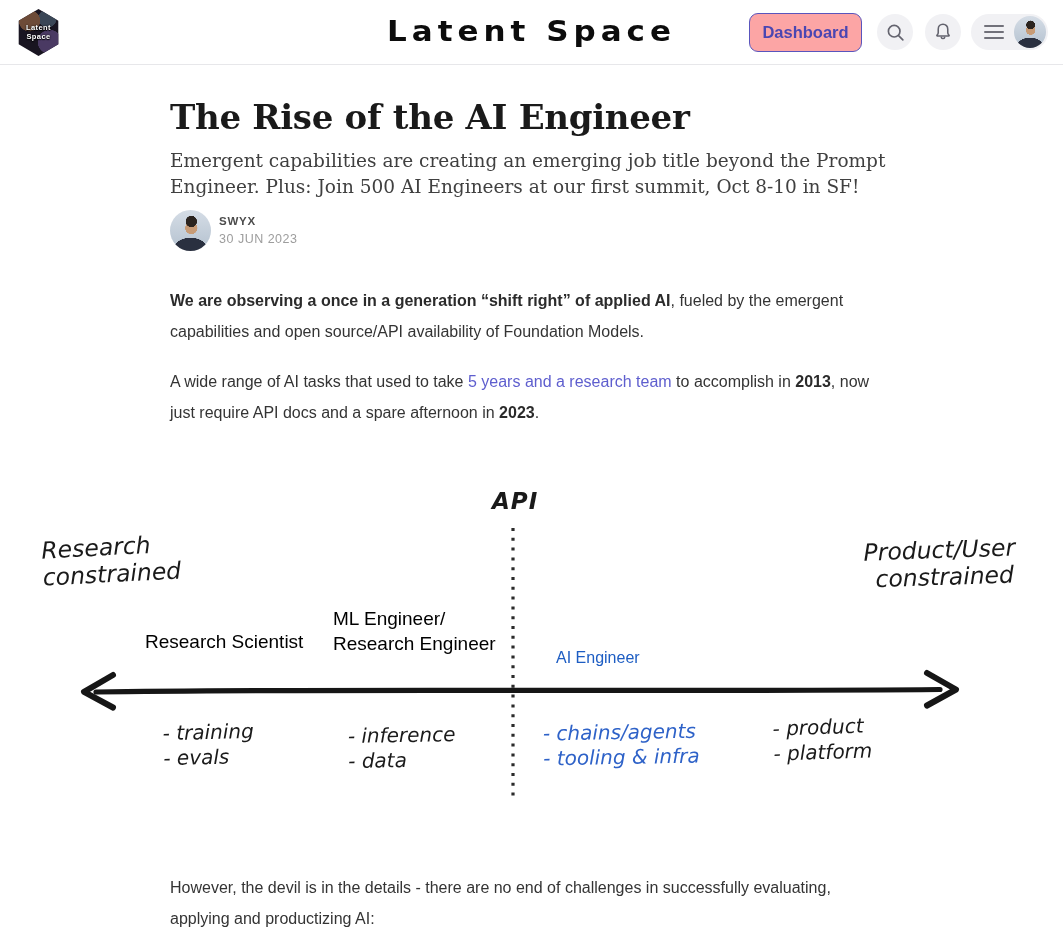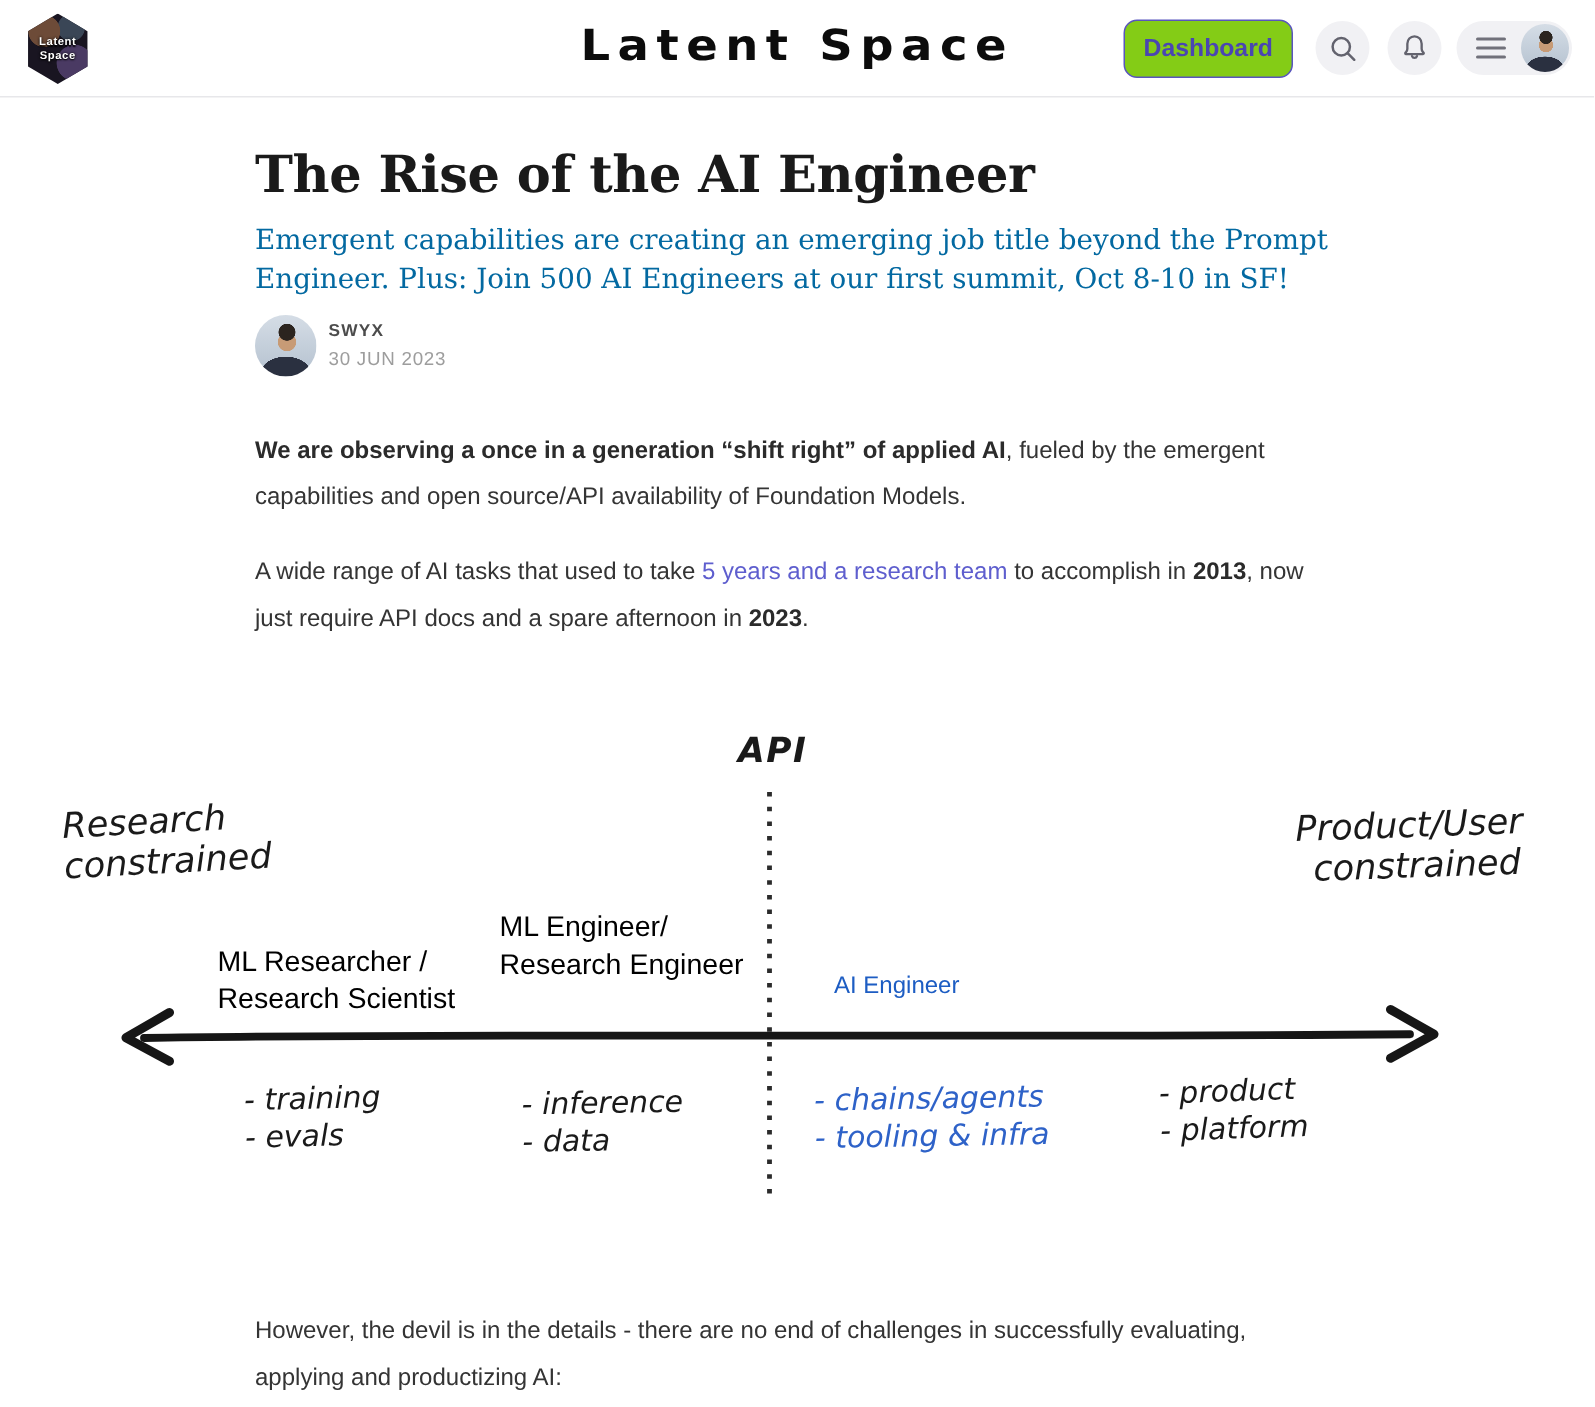--- a/index.html
+++ b/index.html
@@ -36,7 +36,7 @@
   }
   .dashboard-btn {
     position:absolute; left:749px; top:13px; width:113px; height:39px;
-    background:#84cc16; border:1.5px solid #5955bd; border-radius:9px;
+    background:#fca5a5; border:1.5px solid #5955bd; border-radius:9px;
     color:#4a46b2; font-size:16.5px; font-weight:700; cursor:pointer;
     font-family:"Liberation Sans", sans-serif;
   }

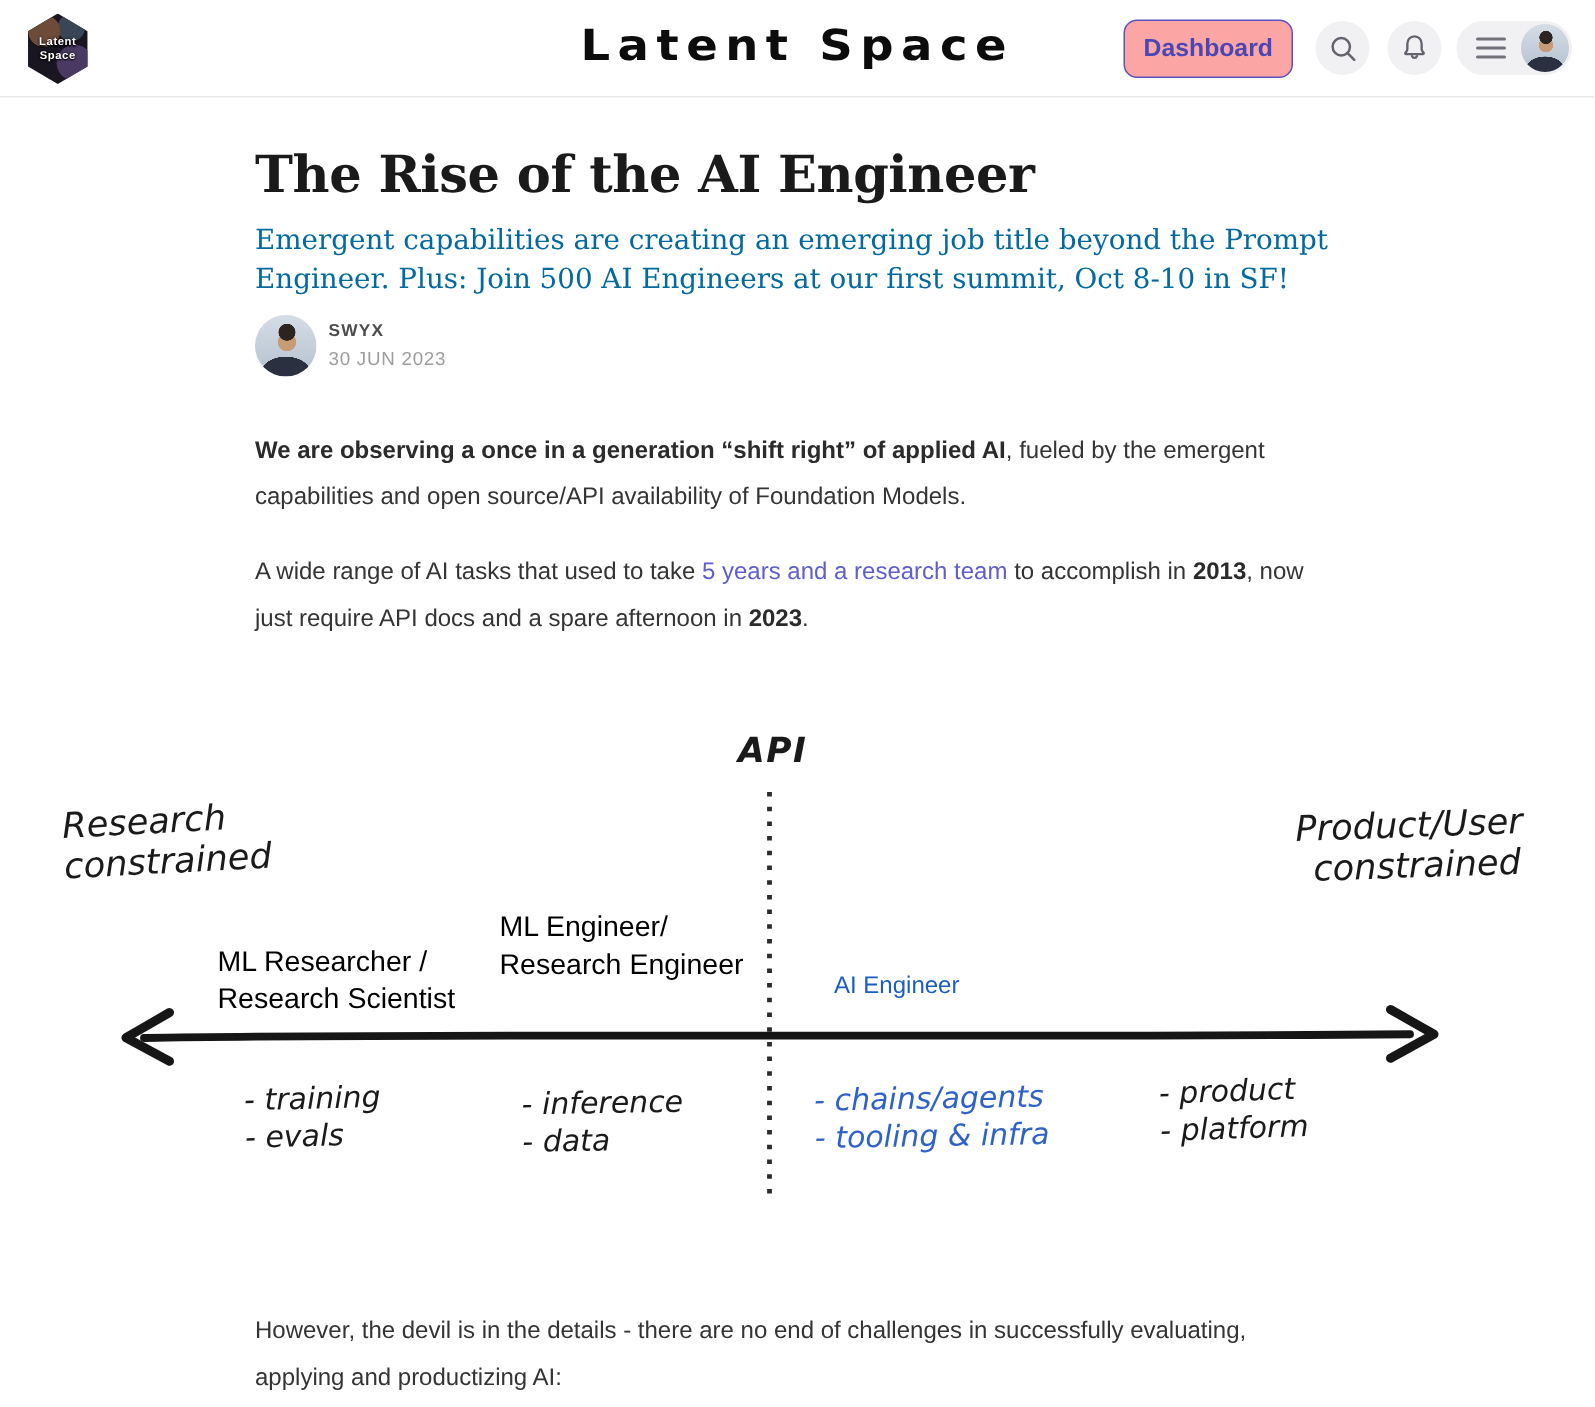--- a/index.html
+++ b/index.html
@@ -75,7 +75,7 @@
   .subtitle {
     position:absolute; left:170px; top:148px; width:740px;
     font-family:"DejaVu Serif", serif; font-size:18.5px; line-height:26px;
-    color:#0369a1;
+    color:#404040;
   }
   .author { position:absolute; left:170px; top:210px; display:flex; gap:8px; align-items:center; }
   .author-name { font-size:11.5px; font-weight:700; letter-spacing:.8px; color:#4c4c4c; margin-bottom:5px; }

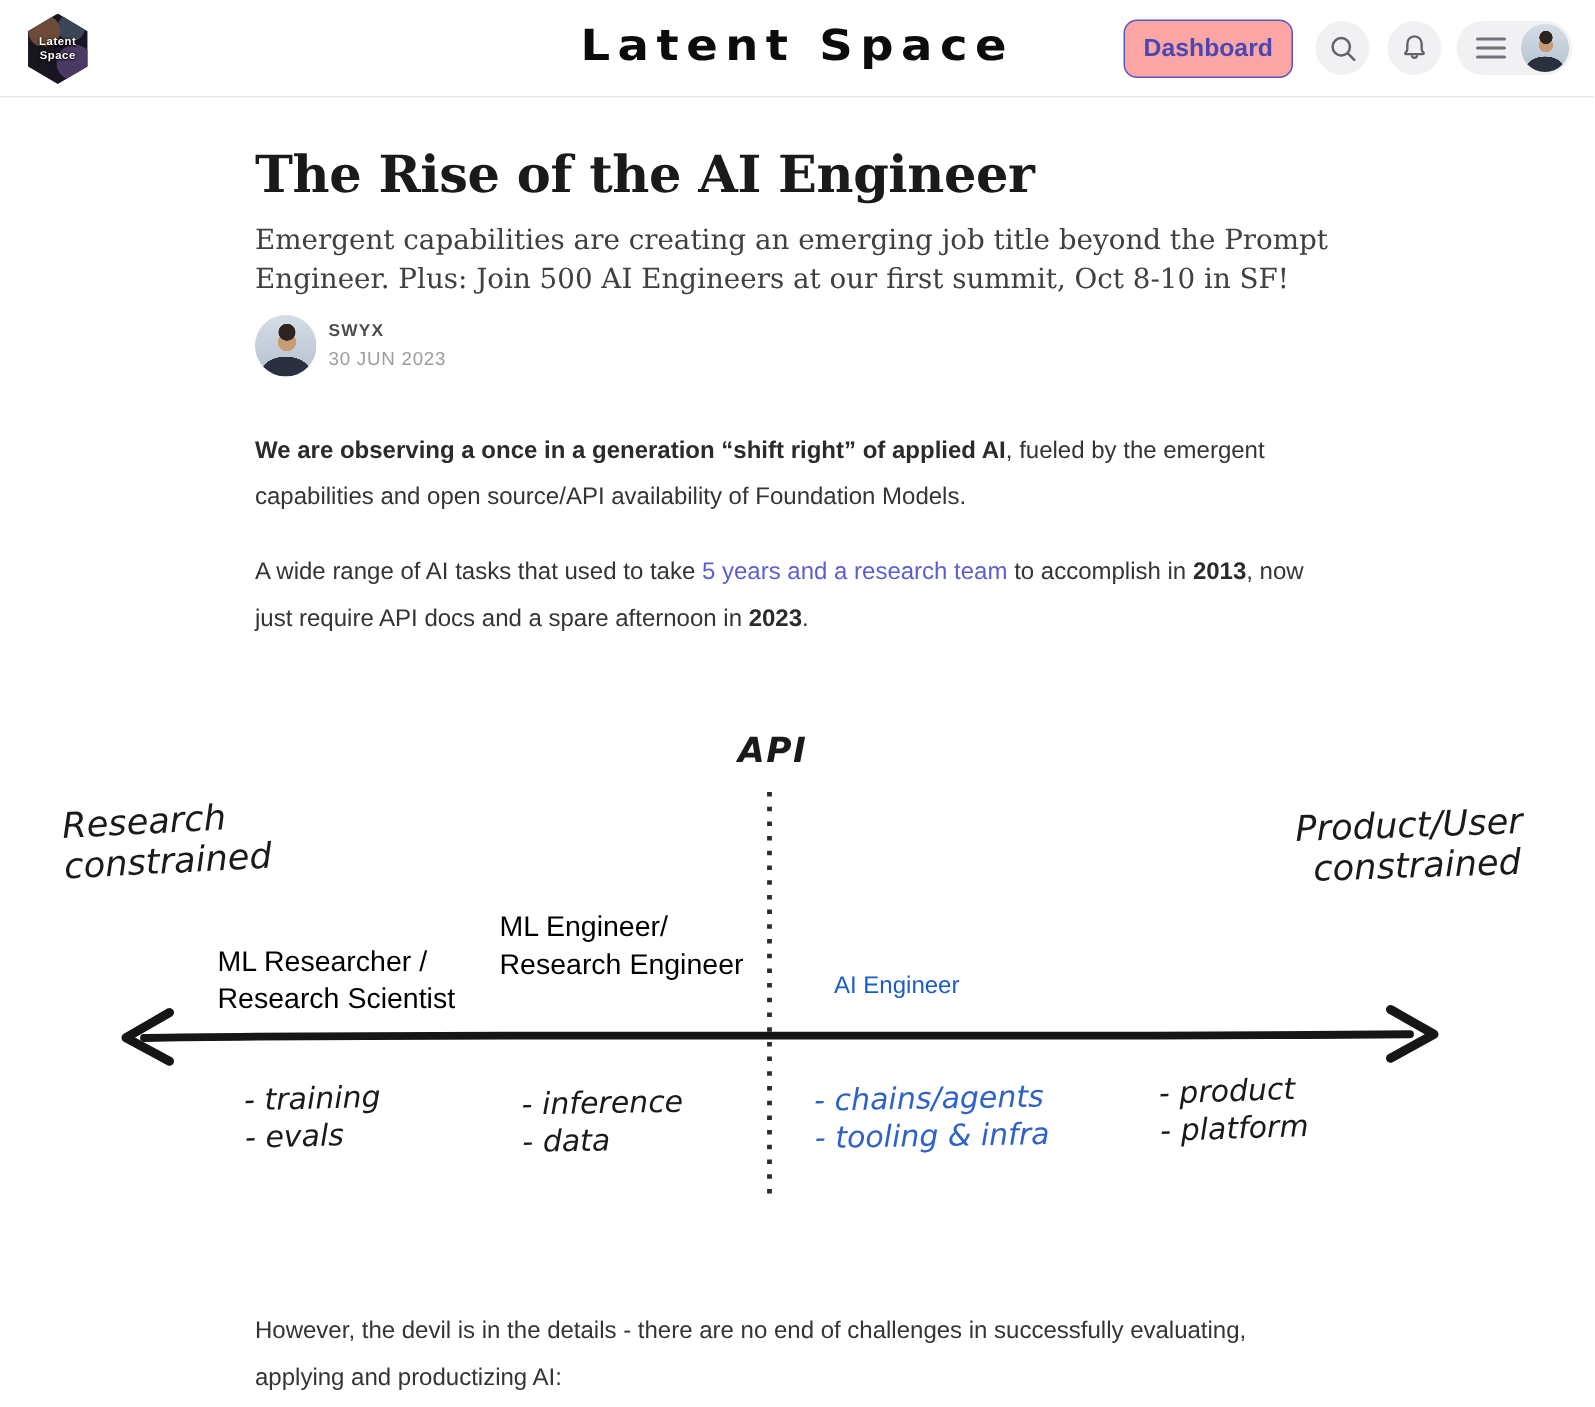--- a/index.html
+++ b/index.html
@@ -192,7 +192,6 @@
       </div>
 
       <div class="role role-1">
-        <div>ML Researcher /</div>
         <div>Research Scientist</div>
       </div>
 

